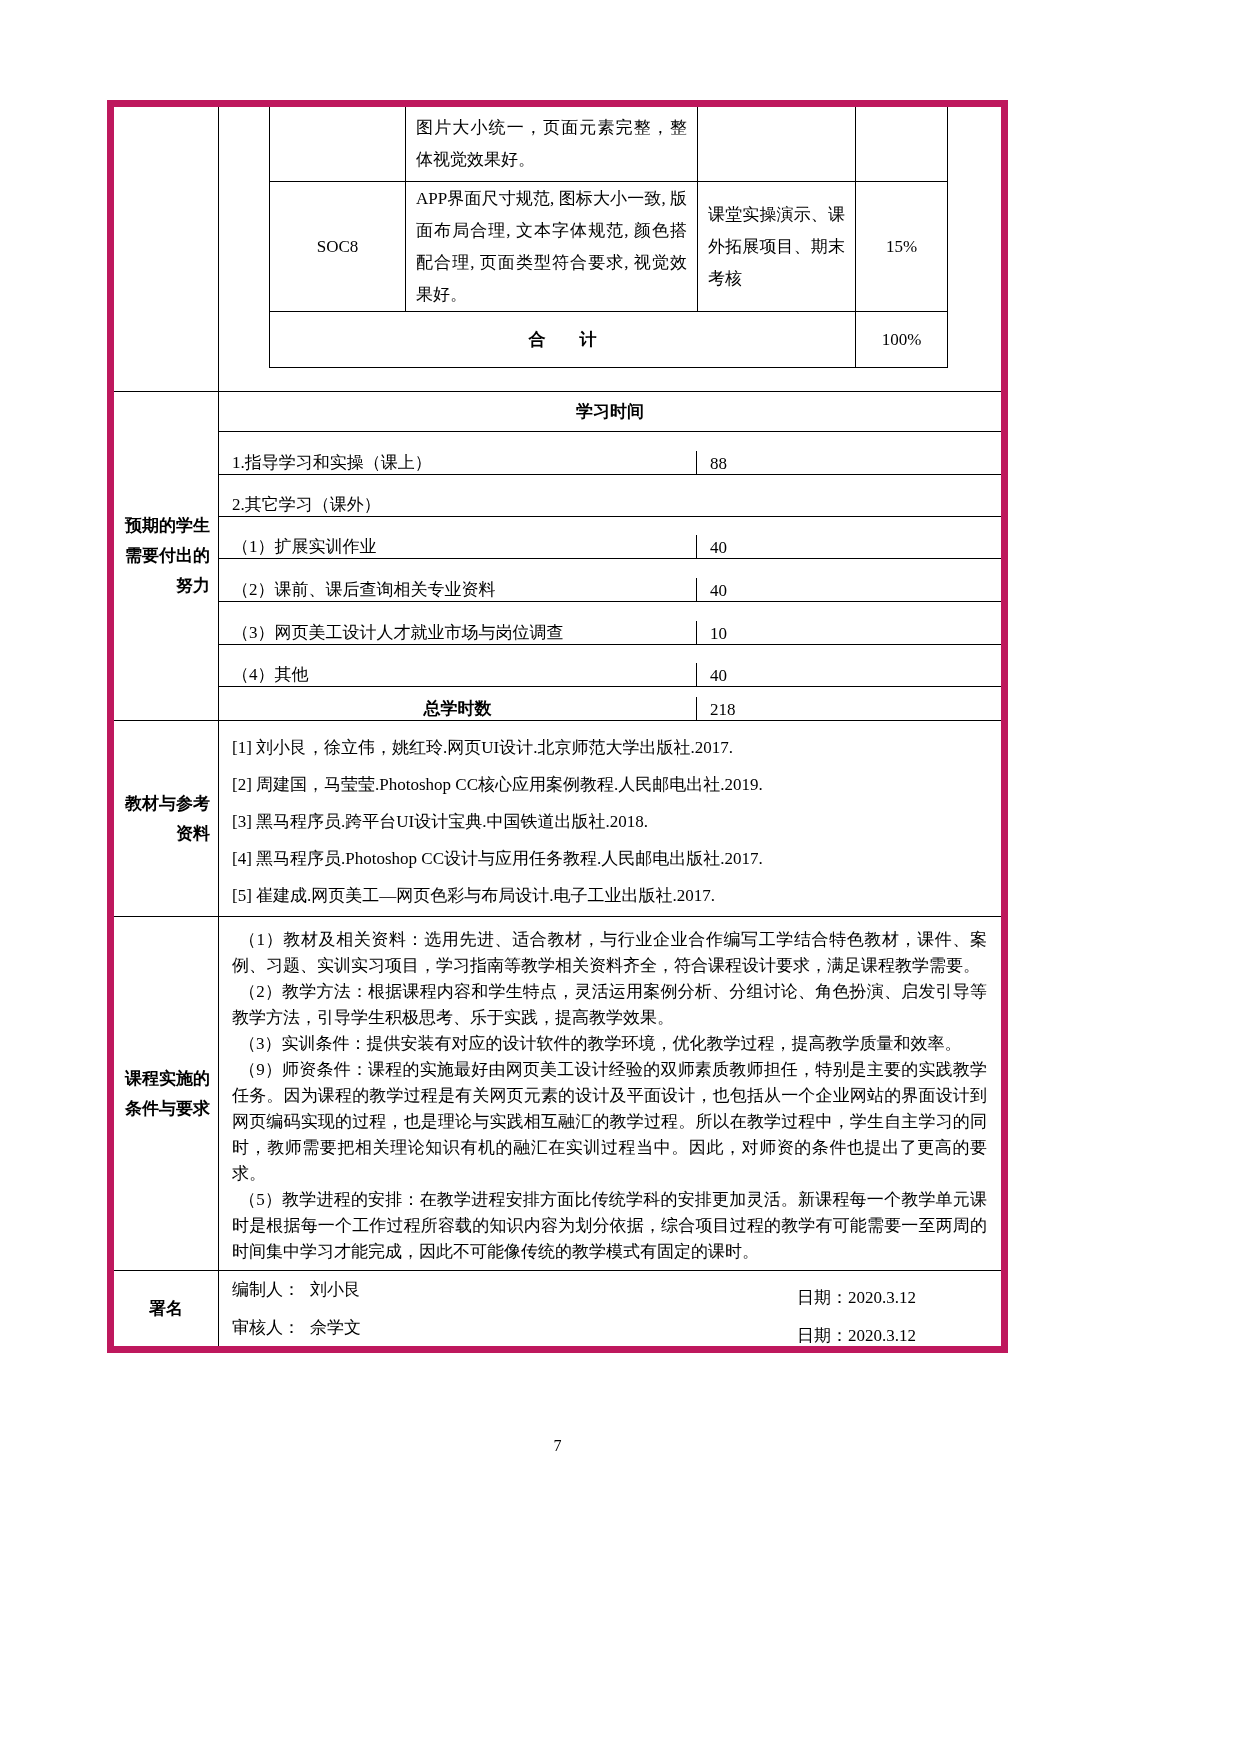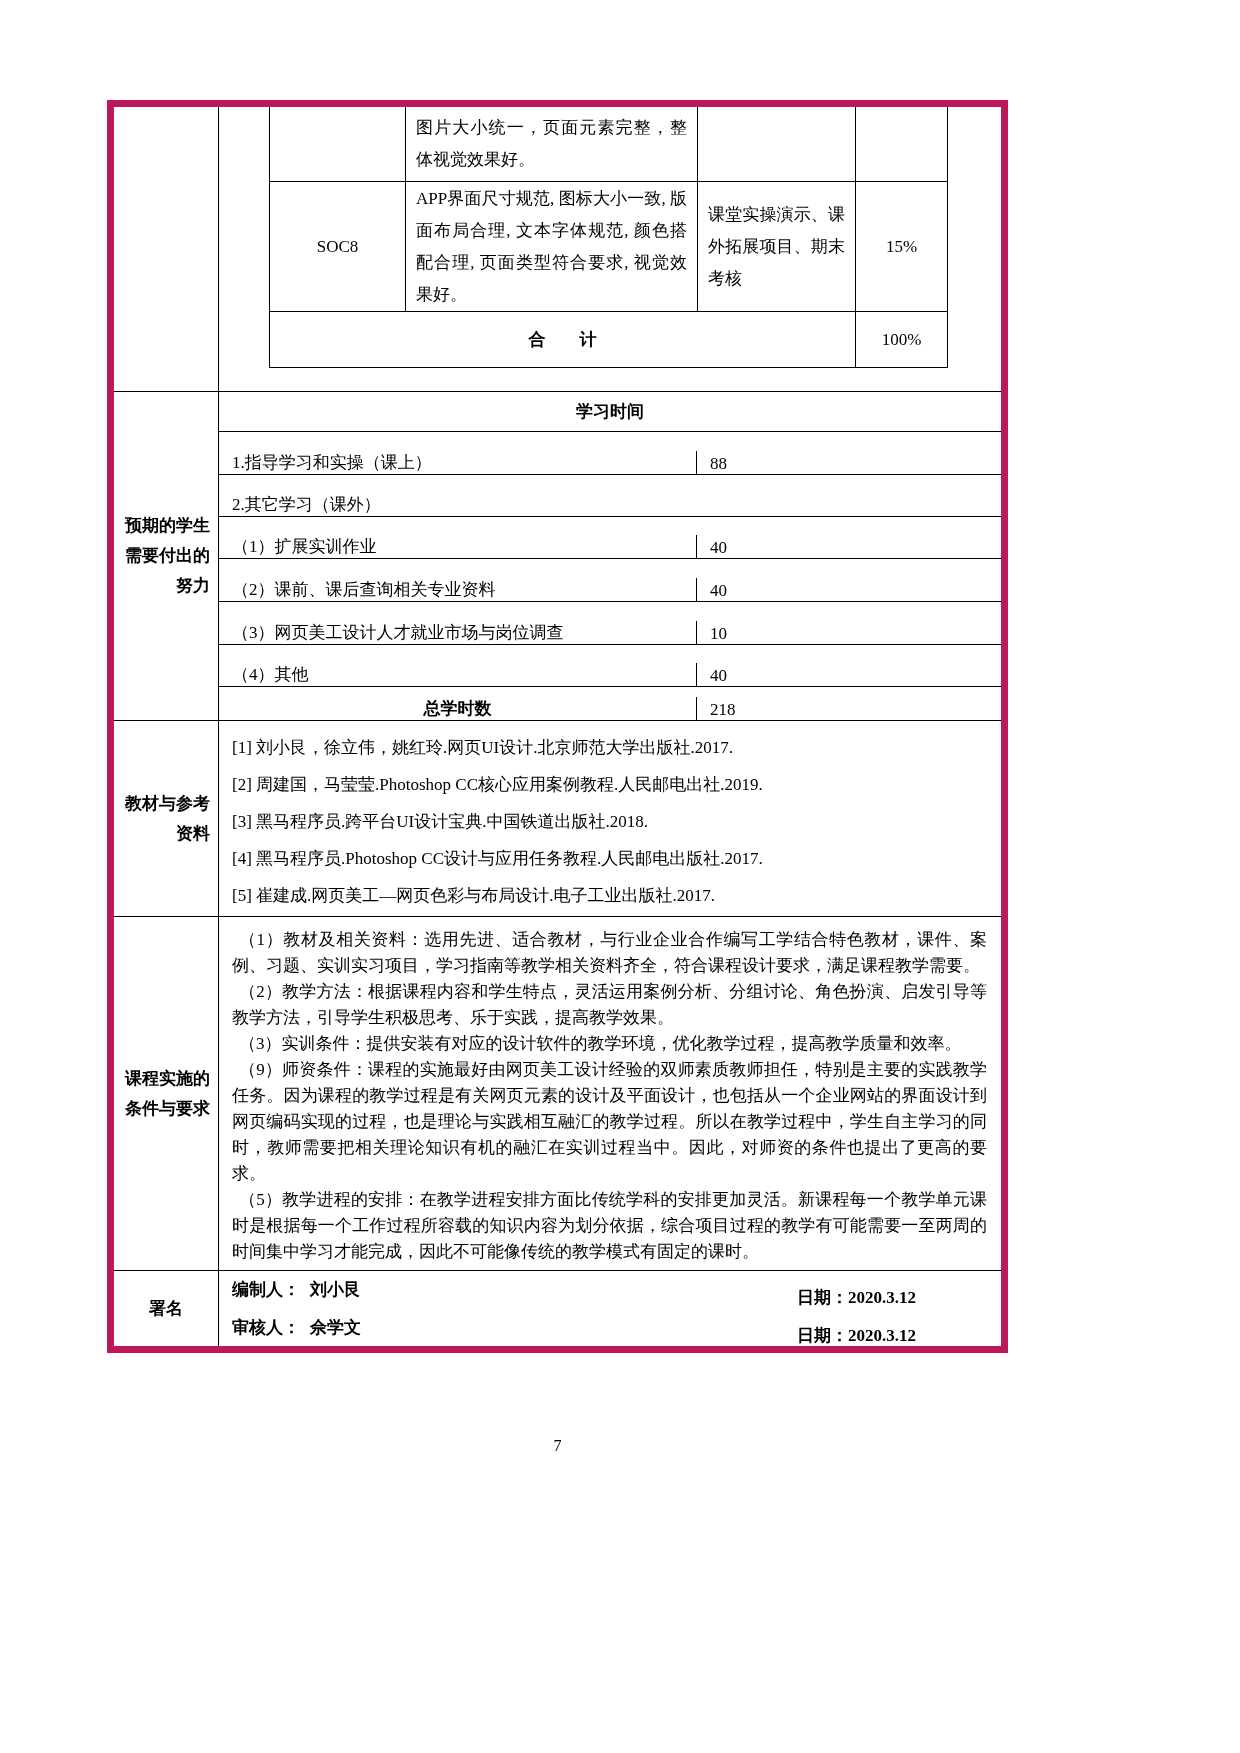--- a/index.html
+++ b/index.html
@@ -75,7 +75,7 @@
   .cond-p { text-indent:7px; text-align:justify; line-height:26px; }
 
   
-  .sig { display:flex; flex-direction:column; justify-content:space-around; height:100%; font-weight:bold; }
+  .sig { display:flex; flex-direction:column; justify-content:space-around; height:100%; font-weight:normal; }
   .sig-row { position:relative; padding-left:13px; }
   .sig-name { margin-left:10px; }
   .sig-date { position:absolute; left:578px; top:0;margin-top:8px; }

